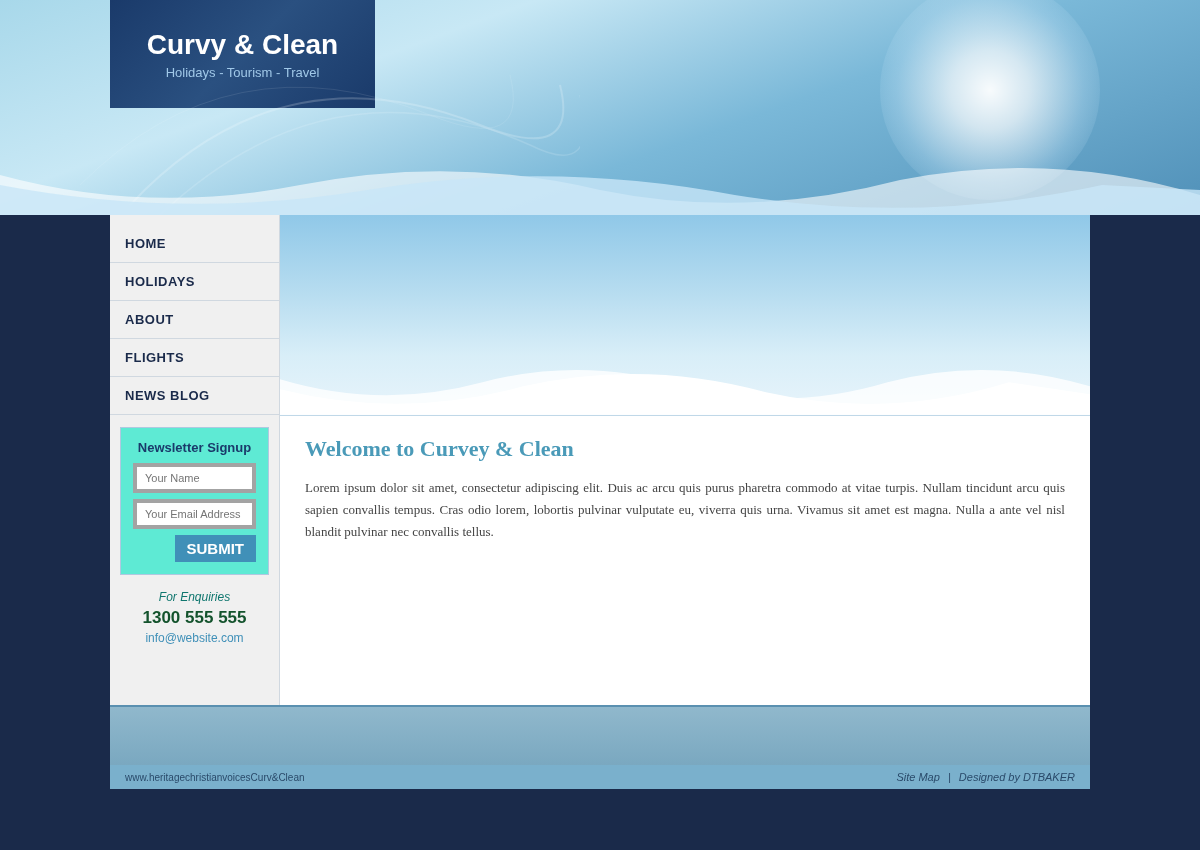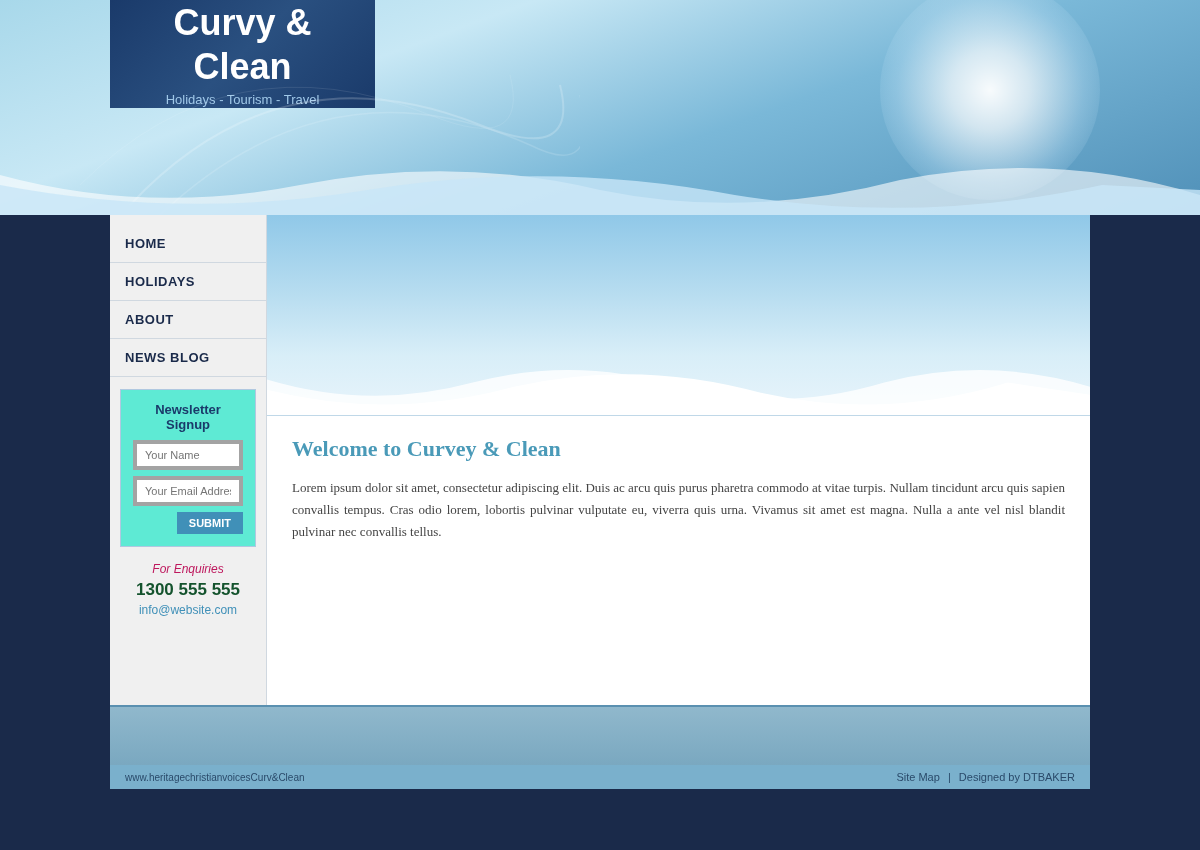--- a/index.html
+++ b/index.html
@@ -66,10 +66,10 @@
     }
 
     .logo-title {
-      font-size: 36px;
+      font-size: 28px;
       font-weight: bold;
       color: #ffffff;
-      text-align: center;
+      text-align: left;
       line-height: 1.2;
     }
 

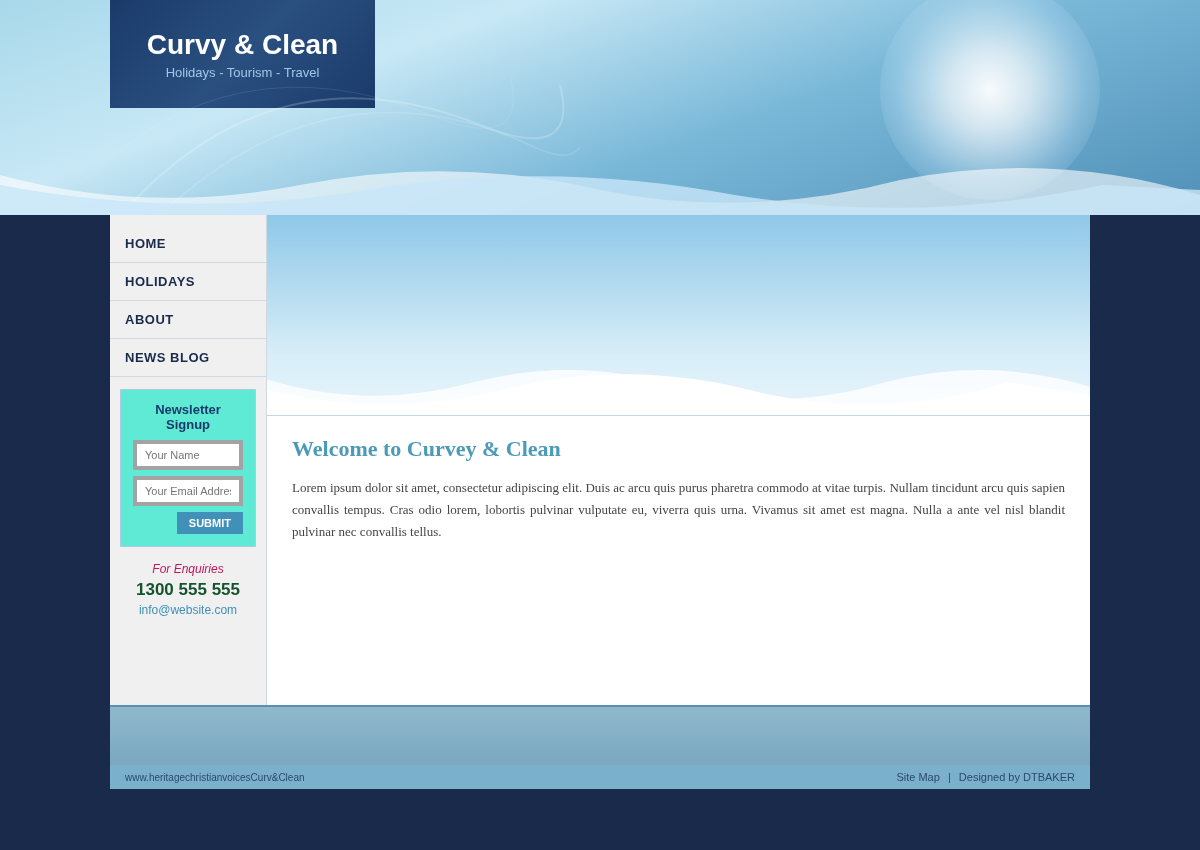--- a/index.html
+++ b/index.html
@@ -256,7 +256,7 @@
 
     <div style="display:flex; background:#f0f0f0; min-height:490px;">
 
-      <div id="sidebar" style="width:157px; flex-shrink:0; background:#f0f0f0; border-right:1px solid #d0d8e0;">
+      <div id="sidebar" style="width:170px; flex-shrink:0; background:#f0f0f0; border-right:1px solid #d0d8e0;">
 
         <ul class="nav-menu">
           <li>

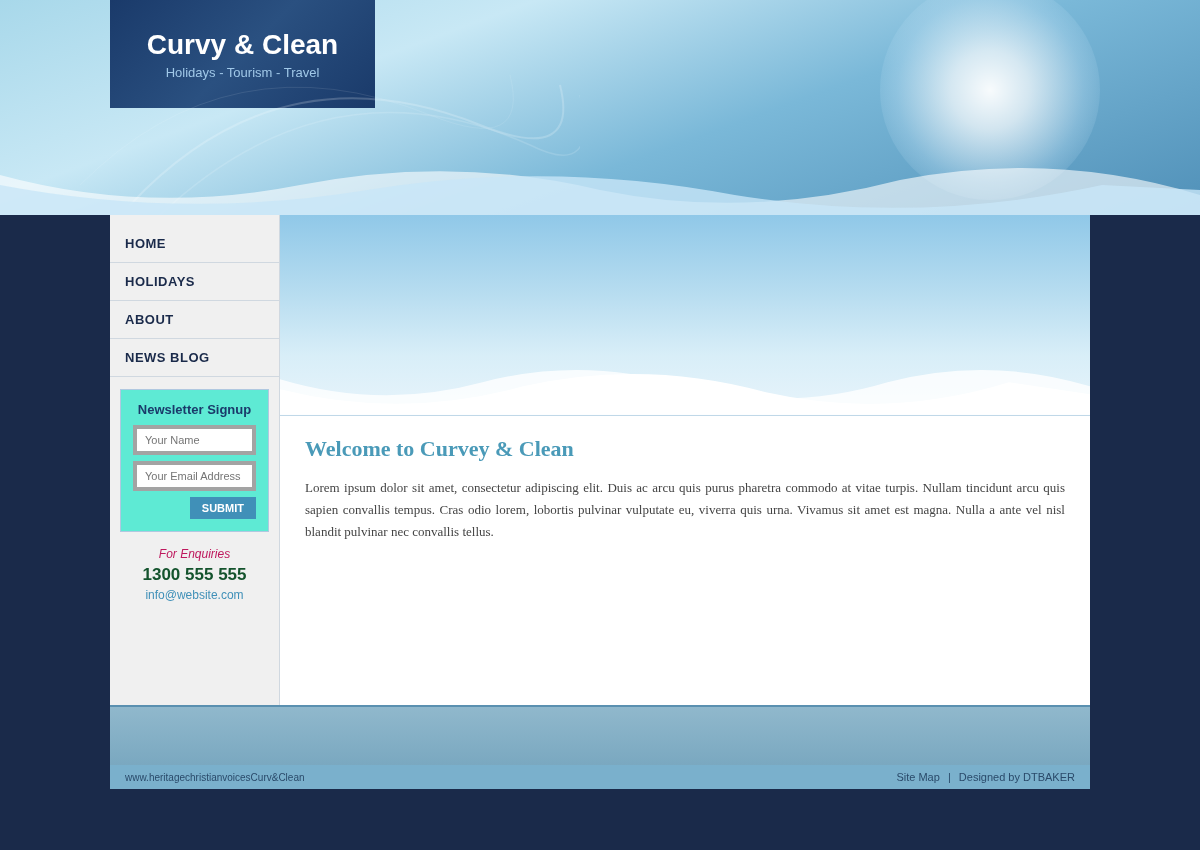--- a/index.html
+++ b/index.html
@@ -269,6 +269,9 @@
             <a href="#">ABOUT</a>
           </li>
           <li>
+            <a href="#">FLIGHTS</a>
+          </li>
+          <li>
             <a href="#">NEWS BLOG</a>
           </li>
         </ul>

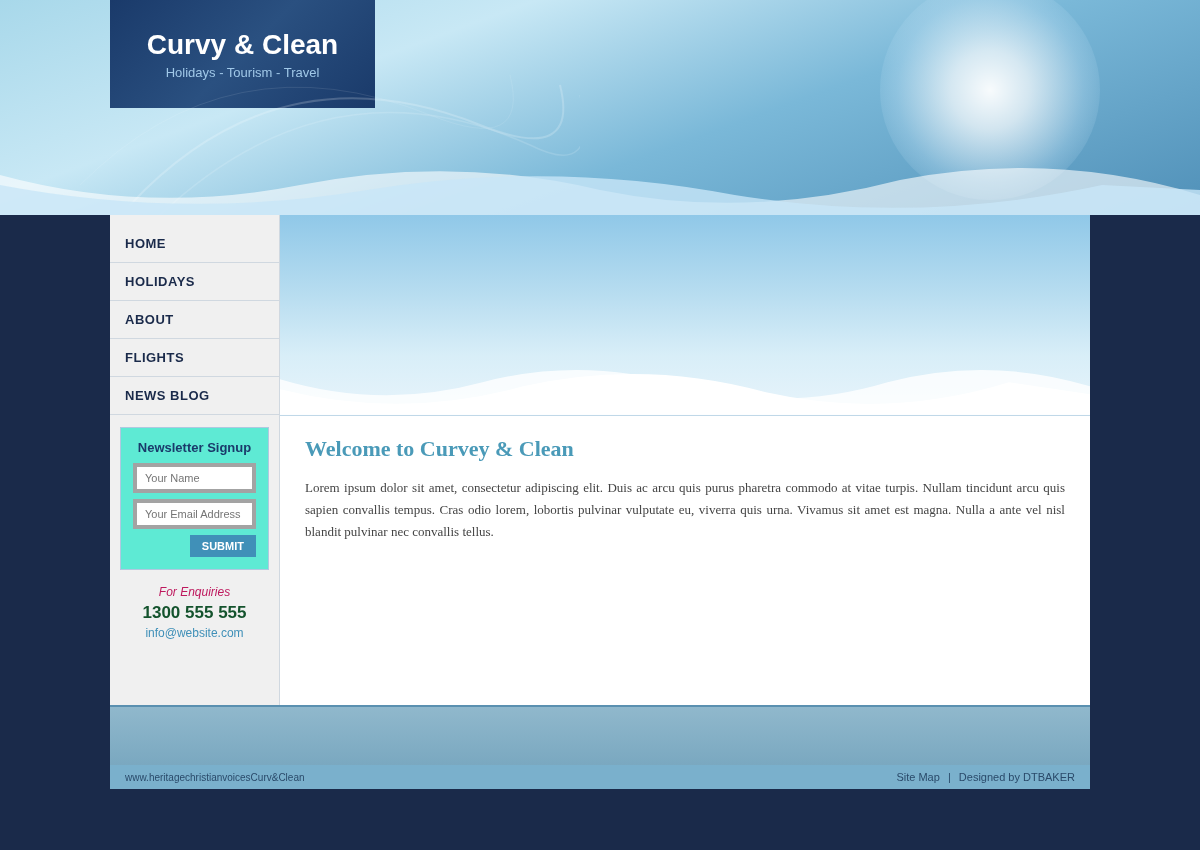--- a/index.html
+++ b/index.html
@@ -139,7 +139,7 @@
       color: white;
       border: none;
       padding: 5px 12px;
-      font-size: 11px;
+      font-size: 15px;
       font-weight: bold;
       cursor: pointer;
       text-transform: uppercase;

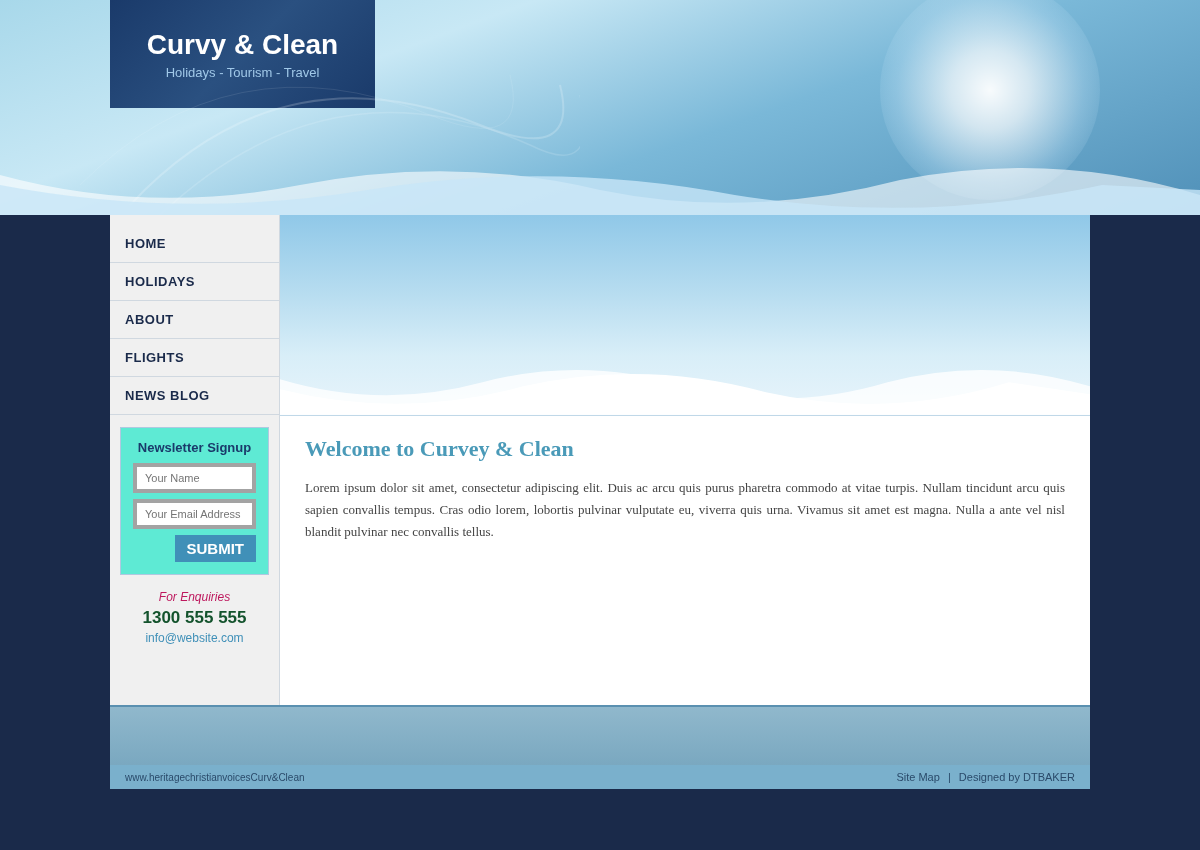--- a/index.html
+++ b/index.html
@@ -152,7 +152,7 @@
 
     .enquiries-label {
       font-size: 12px;
-      color: #be185d;
+      color: #0f766e;
       font-style: italic;
       margin-bottom: 4px;
     }

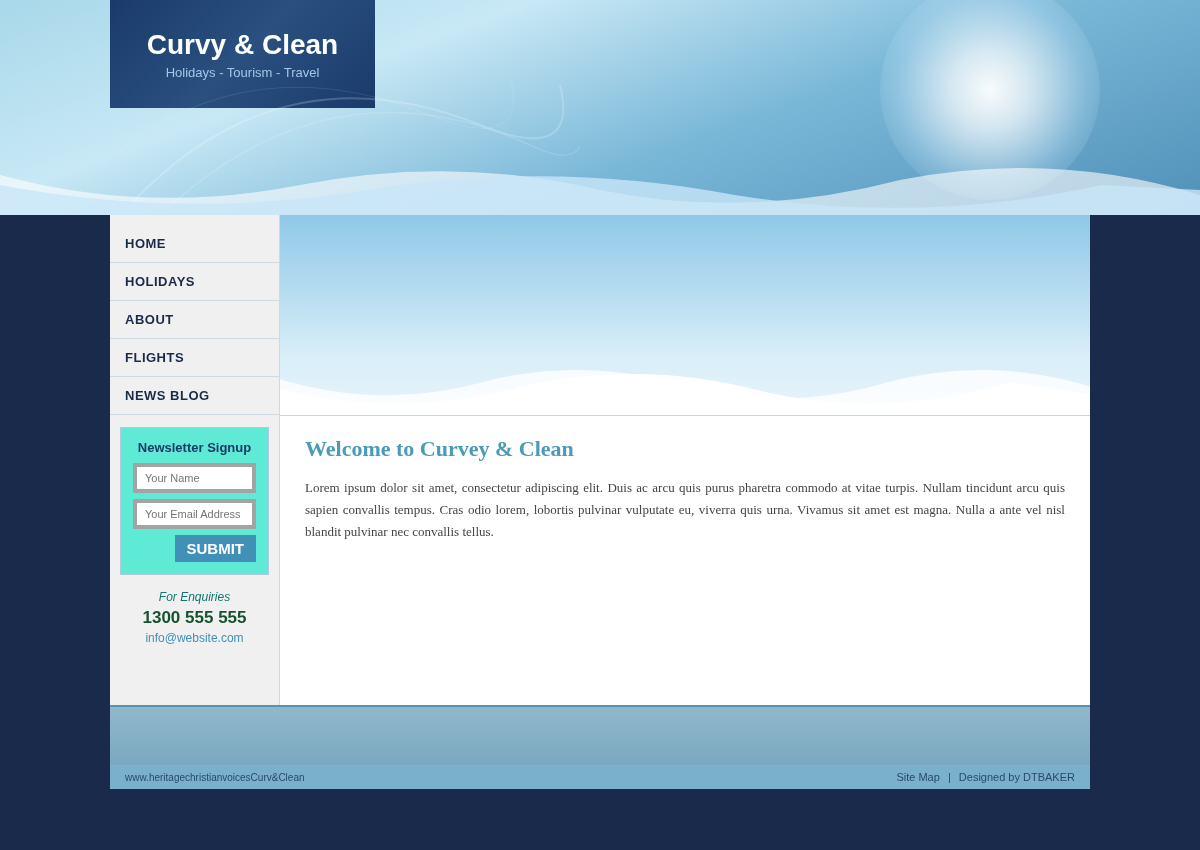--- a/index.html
+++ b/index.html
@@ -318,7 +318,7 @@
       <span style="font-size:10px; color:#2a4a6a;">
         <span>www.heritagechristianvoicesCurv&amp;Clean</span>
       </span>
-      <span style="font-size:11px; color:#2a4a6a;">
+      <span style="font-size:11px; color:#2a4a6a;font-style:italic;">
         <a href="#" style="color:#2a4a6a; text-decoration:none;">Site Map</a>
         <span style="margin:0 5px;">|</span>
         <span>Designed by DTBAKER</span>

